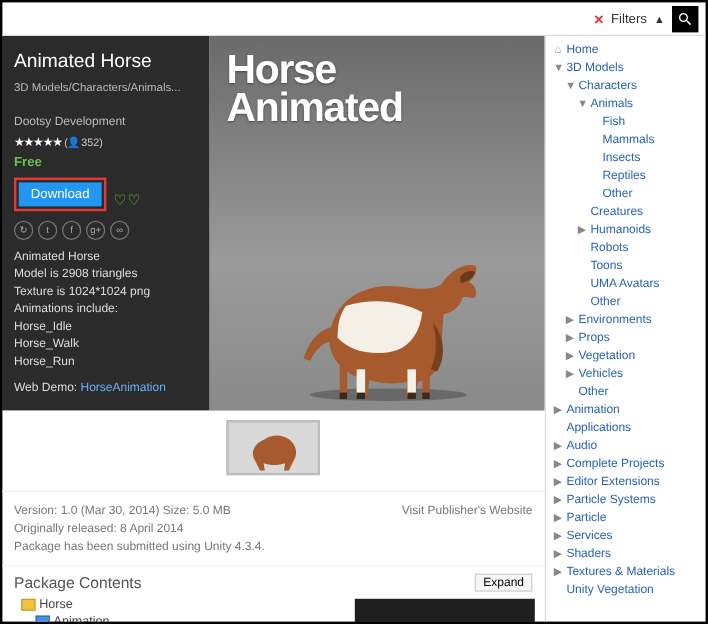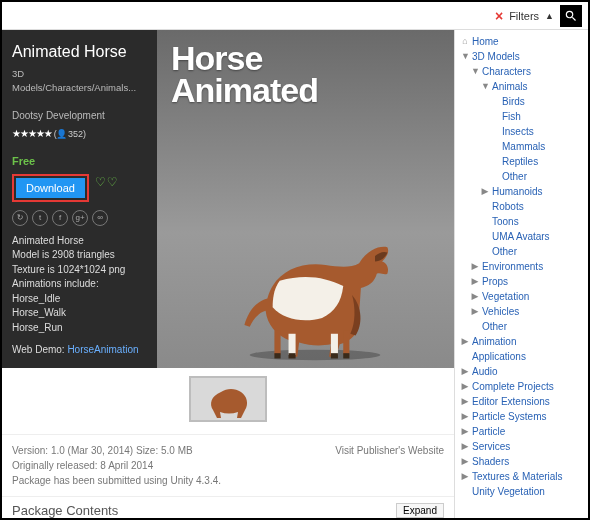--- a/index.html
+++ b/index.html
@@ -15,7 +15,7 @@
 .left{flex:1;overflow:auto;padding:0}
 .right{width:134px;border-left:1px solid #ddd;padding:4px 6px;overflow:auto;font-size:10px}
 .hero{display:flex;background:#fff}
-.info{width:155px;background:#2b2b2b;color:#ddd;padding:10px 10px;font-size:10px;line-height:1.45}
+.info{width:173px;background:#2b2b2b;color:#ddd;padding:10px 10px;font-size:10px;line-height:1.45}
 .info .title{color:#fff;font-size:16px;font-weight:300;margin-bottom:4px}
 .info .bc{color:#bbb;font-size:9.5px;margin-bottom:14px}
 .info .vendor{color:#bbb;font-size:10px;margin-bottom:4px}

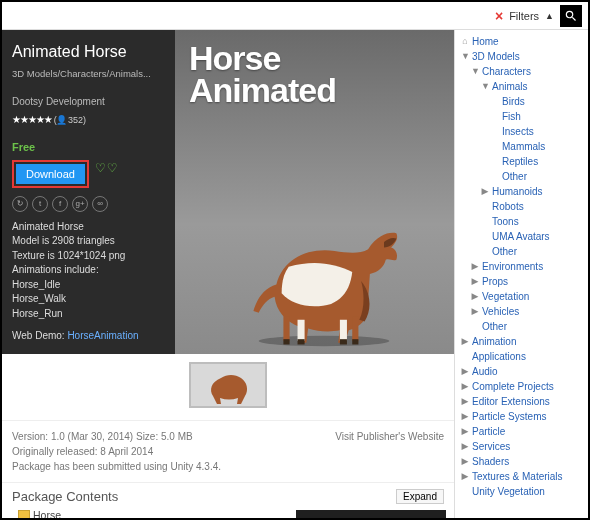--- a/index.html
+++ b/index.html
@@ -182,10 +182,6 @@
           </div>
           <div class="item lvl3 link">
             <span class="arrow"></span>
-            <span>Birds</span>
-          </div>
-          <div class="item lvl3 link">
-            <span class="arrow"></span>
             <span>Fish</span>
           </div>
           <div class="item lvl3 link">

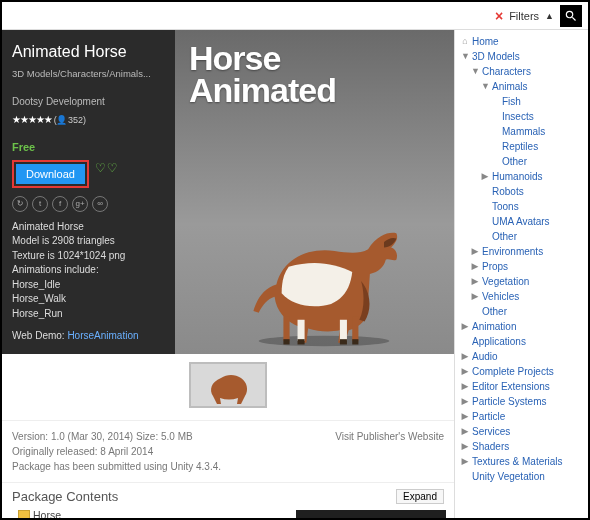--- a/index.html
+++ b/index.html
@@ -19,7 +19,7 @@
 .info .title{color:#fff;font-size:16px;font-weight:300;margin-bottom:4px}
 .info .bc{color:#bbb;font-size:9.5px;margin-bottom:14px}
 .info .vendor{color:#bbb;font-size:10px;margin-bottom:4px}
-.info .rating{color:#fff;font-size:10px;margin-bottom:12px;letter-spacing:-1px}
+.info .rating{color:#fff;font-size:10px;margin-bottom:0;letter-spacing:-1px}
 .info .rating .count{letter-spacing:0;font-size:9px;color:#ccc;margin-left:2px}
 .info .free{color:#6cc24a;font-size:11px;font-weight:bold;margin-bottom:4px}
 .info .dlwrap{display:inline-block;border:2px solid #e53935;padding:2px}

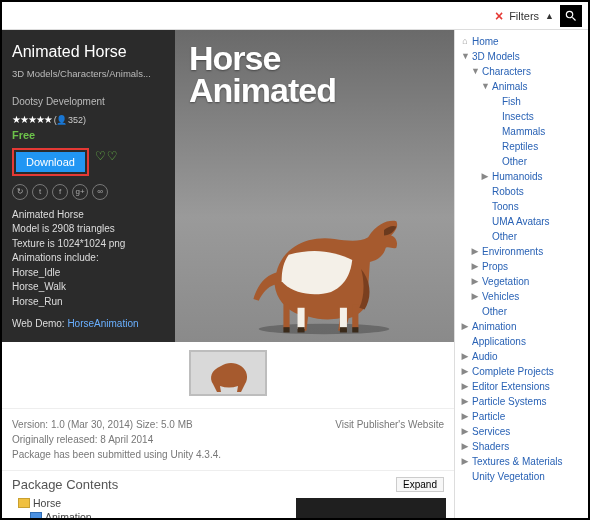--- a/index.html
+++ b/index.html
@@ -186,11 +186,11 @@
           </div>
           <div class="item lvl3 link">
             <span class="arrow"></span>
+            <span>Mammals</span>
+          </div>
+          <div class="item lvl3 link">
+            <span class="arrow"></span>
             <span>Insects</span>
-          </div>
-          <div class="item lvl3 link">
-            <span class="arrow"></span>
-            <span>Mammals</span>
           </div>
           <div class="item lvl3 link">
             <span class="arrow"></span>

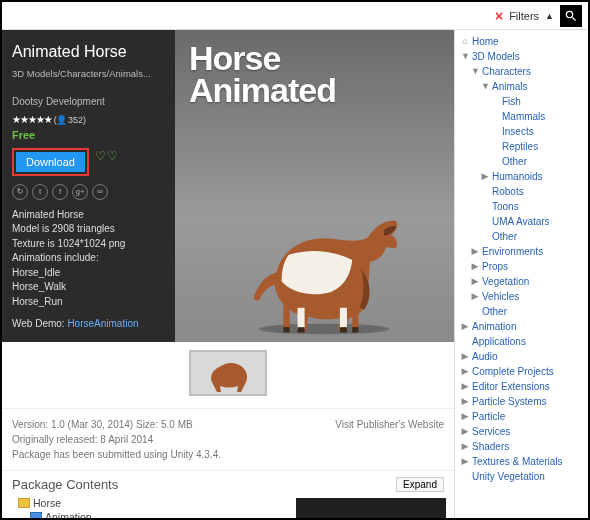--- a/index.html
+++ b/index.html
@@ -76,7 +76,7 @@
           <div class="vendor">Dootsy Development</div>
           <div class="rating"><span>★★★★★</span><span class="count">(👤<span>352</span>)</span></div>
           <div class="free">Free</div>
-          <div style="display:flex;align-items:flex-start">
+          <div style="display:flex;align-items:flex-end">
             <span class="dlwrap">
               <button class="dl">Download</button>
             </span>

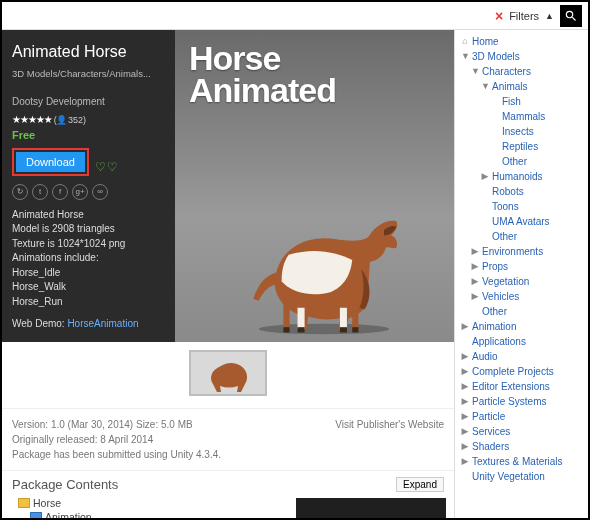--- a/index.html
+++ b/index.html
@@ -201,6 +201,10 @@
             <span>Other</span>
           </div>
           <div class="item lvl2 link">
+            <span class="arrow"></span>
+            <span>Creatures</span>
+          </div>
+          <div class="item lvl2 link">
             <span class="arrow">▶</span>
             <span>Humanoids</span>
           </div>

